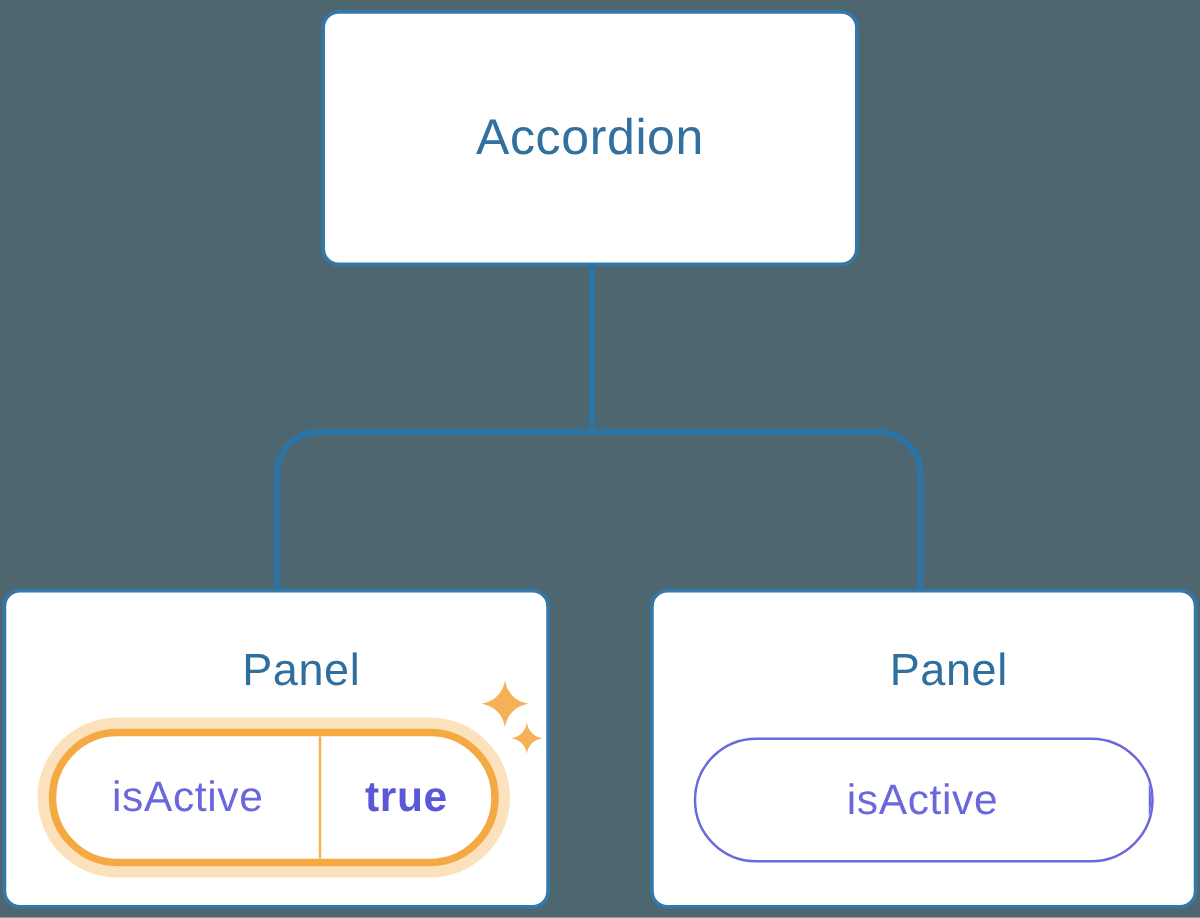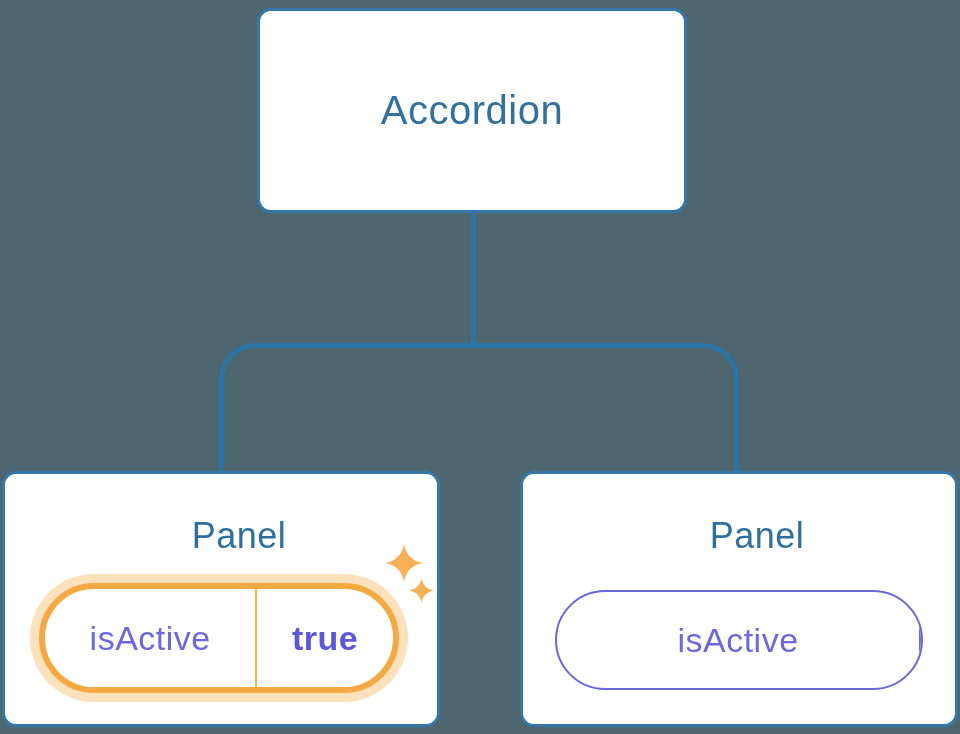--- a/index.html
+++ b/index.html
@@ -58,13 +58,14 @@
   .panel-right { left: 520px; }
   .panel-title {
     position: absolute;
-    left: 18px; top: 41px;
+    left: 0; top: 41px;
     width: 100%;
     text-align: center;
     font-size: 36px;
     font-weight: 500;
     color: #2E6F9E;
     letter-spacing: 0.5px;
+    padding-left: 20px;
   }
   
   .pill {

